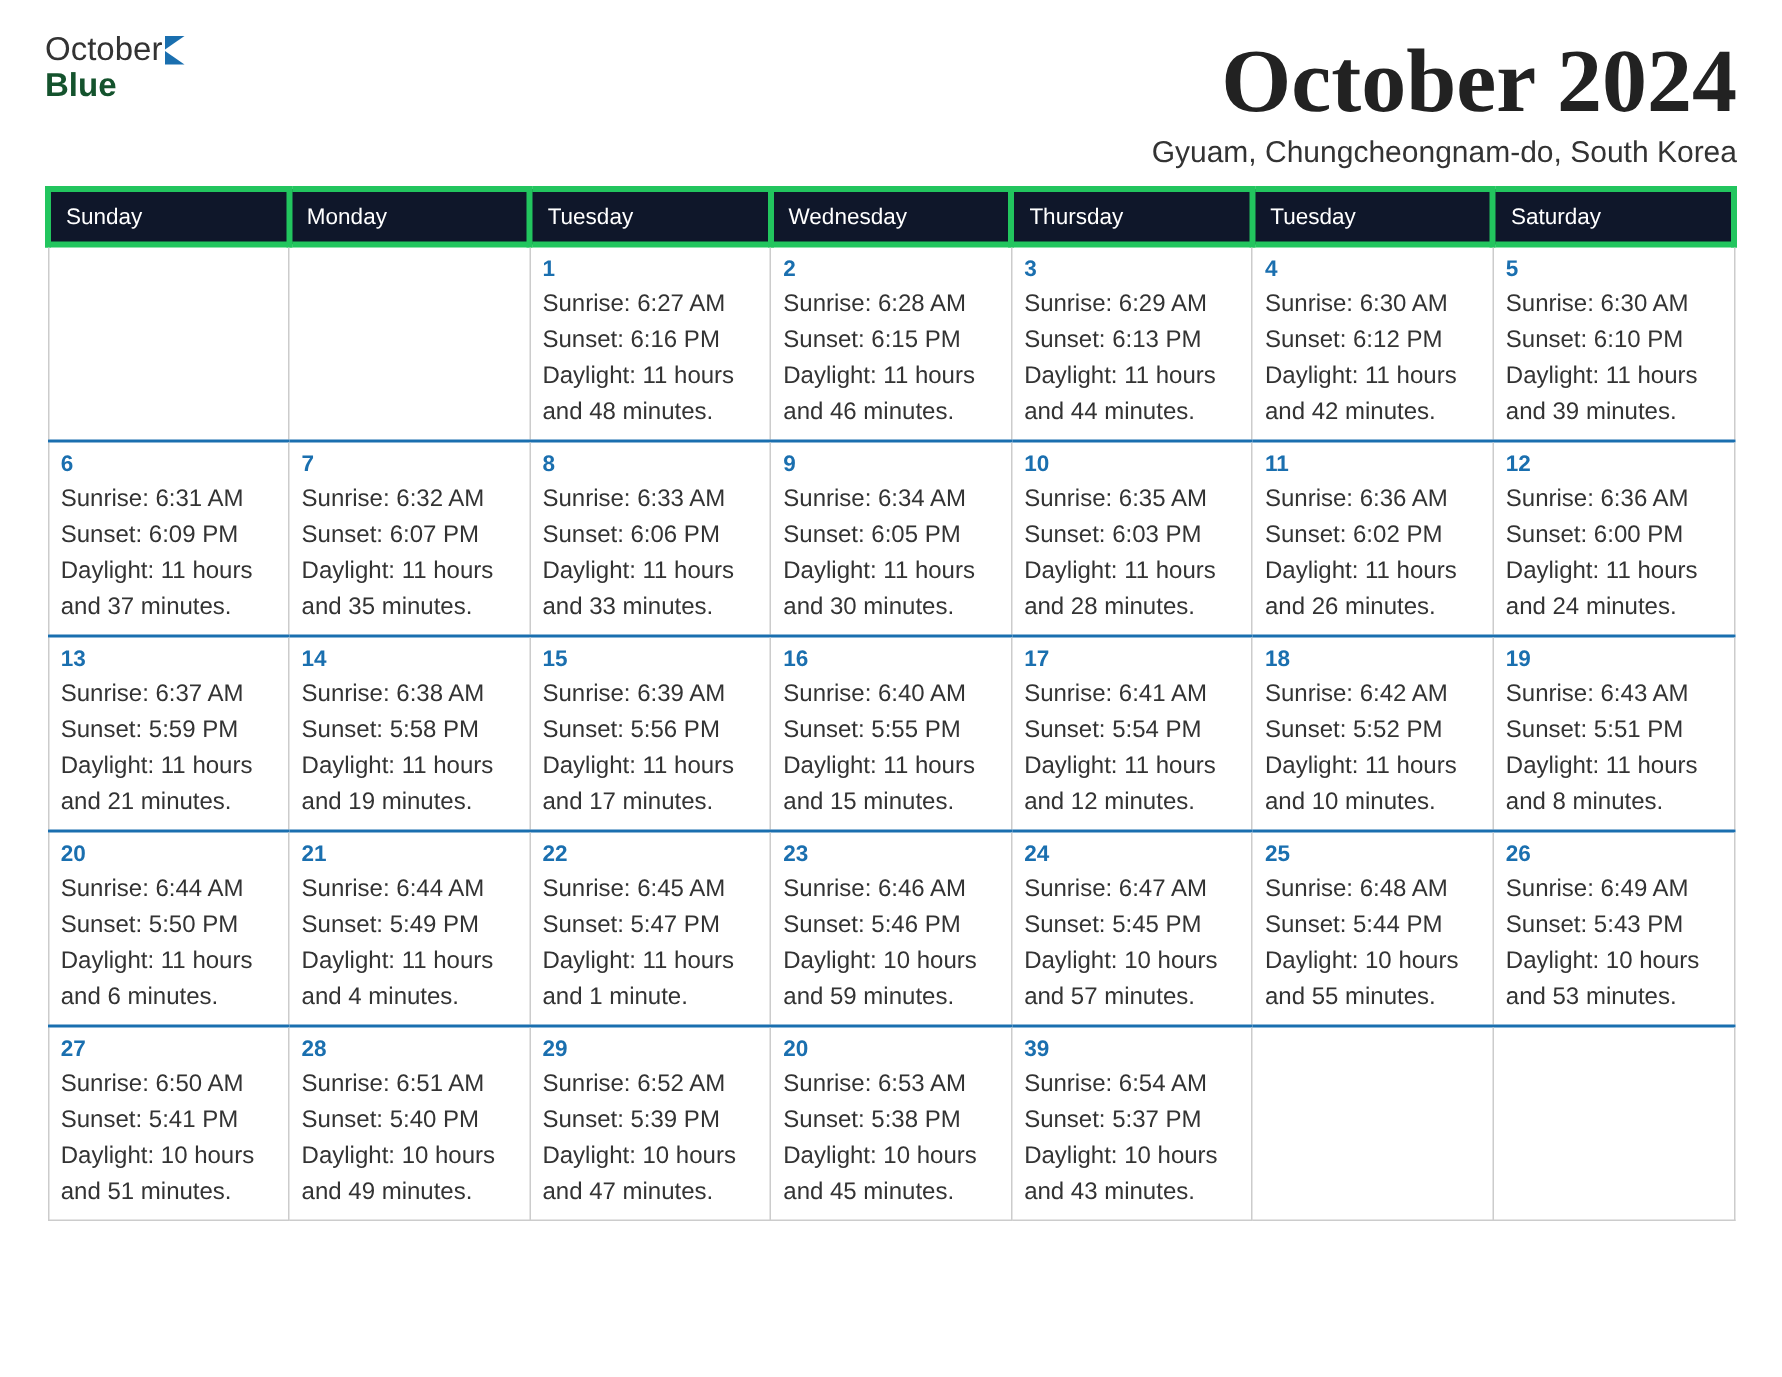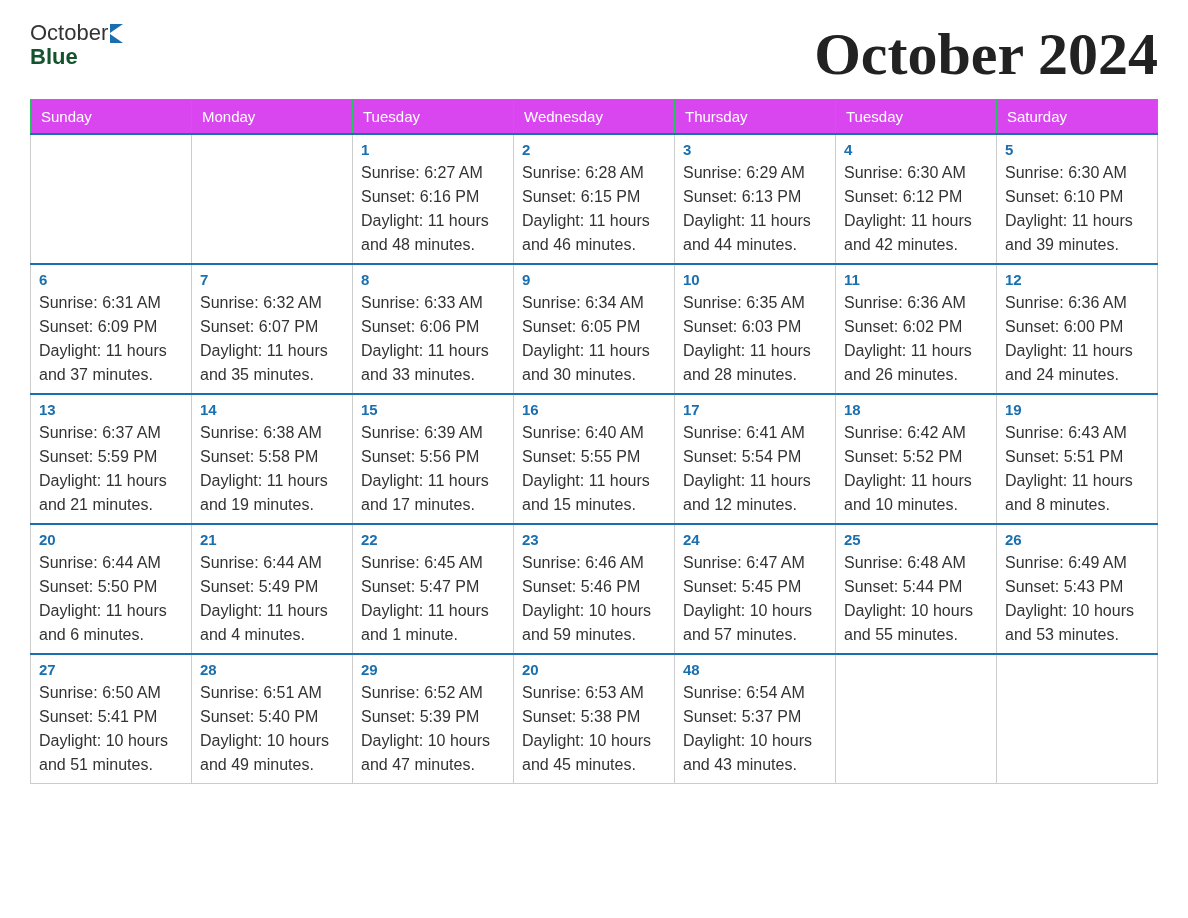--- a/index.html
+++ b/index.html
@@ -95,6 +95,7 @@
   </div>
   <div class="title-area">
     <div class="main-title">October 2024</div>
+    <div class="subtitle">Gyuam, Chungcheongnam-do, South Korea</div>
   </div>
 </div>
 

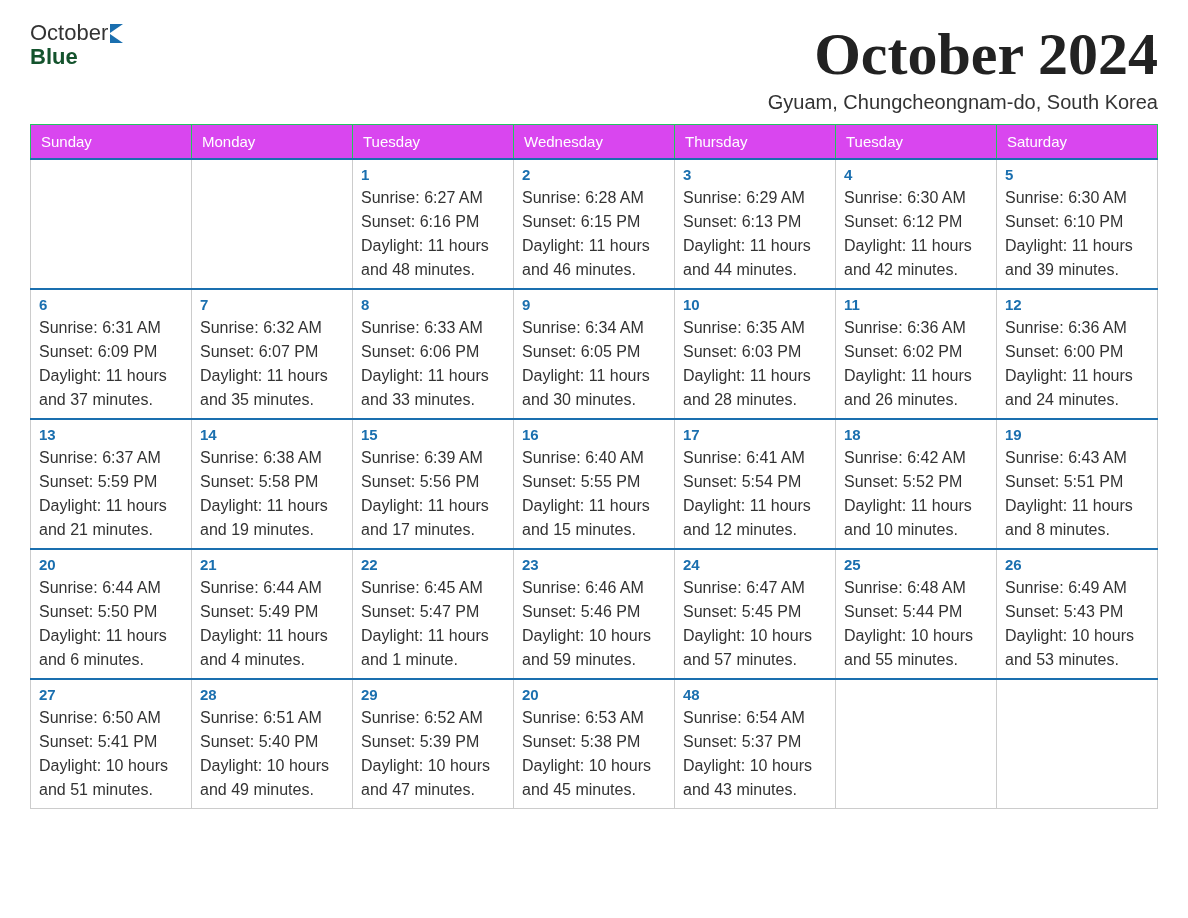--- a/index.html
+++ b/index.html
@@ -45,13 +45,13 @@
       margin-top: 8px;
     }
     .calendar th {
-      background-color: #d946ef;
+      background-color: #0f172a;
       color: #fff;
       padding: 8px 10px;
       font-size: 15px;
       font-weight: normal;
       text-align: left;
-      border: 1px solid #22c55e;
+      border: 4px solid #22c55e;
     }
     .calendar td {
       border: 1px solid #ccc;

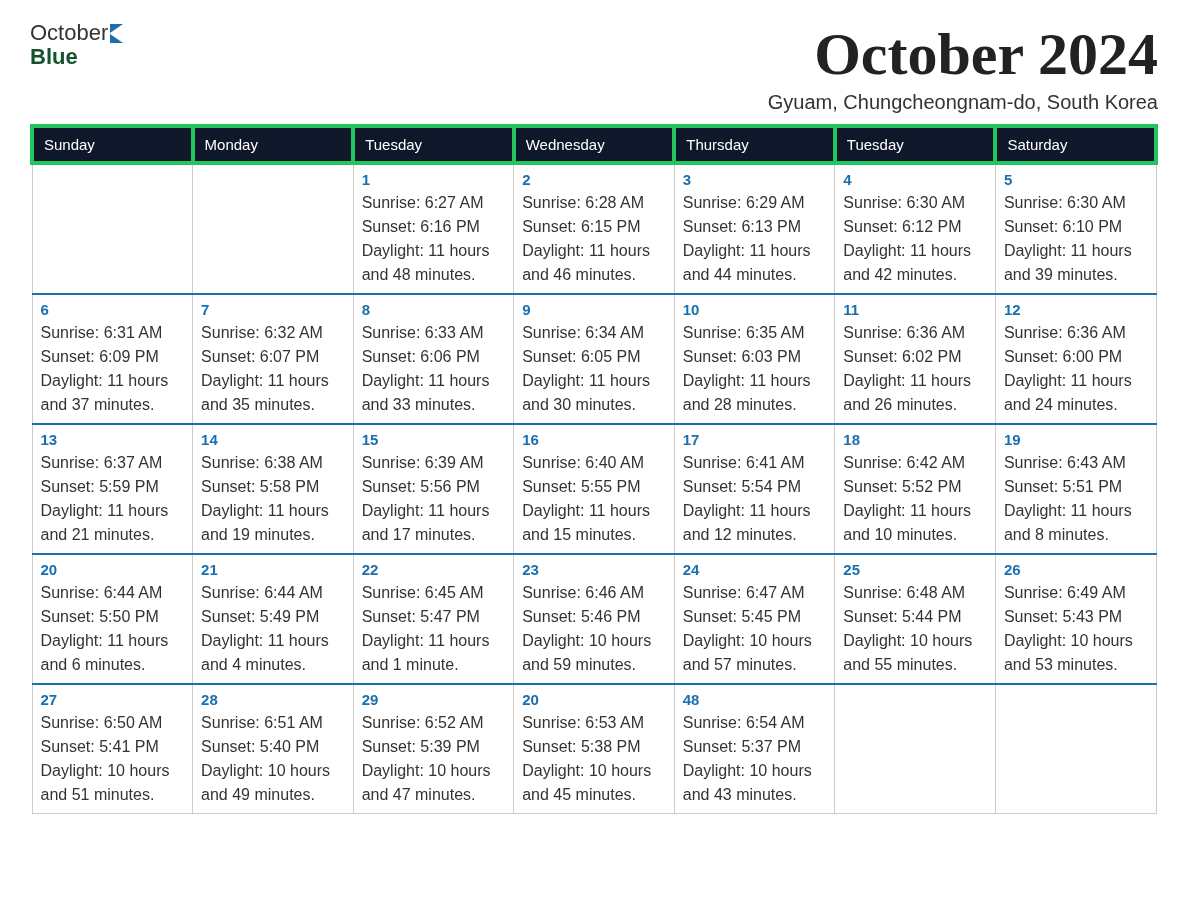--- a/index.html
+++ b/index.html
@@ -244,7 +244,7 @@
           <div class="day-info">Sunrise: 6:53 AM<br>Sunset: 5:38 PM<br>Daylight: 10 hours and 45 minutes.</div>
         </td>
         <td>
-          <span class="day-number">48</span>
+          <span class="day-number">39</span>
           <div class="day-info">Sunrise: 6:54 AM<br>Sunset: 5:37 PM<br>Daylight: 10 hours and 43 minutes.</div>
         </td>
         <td class="empty-cell"></td>

